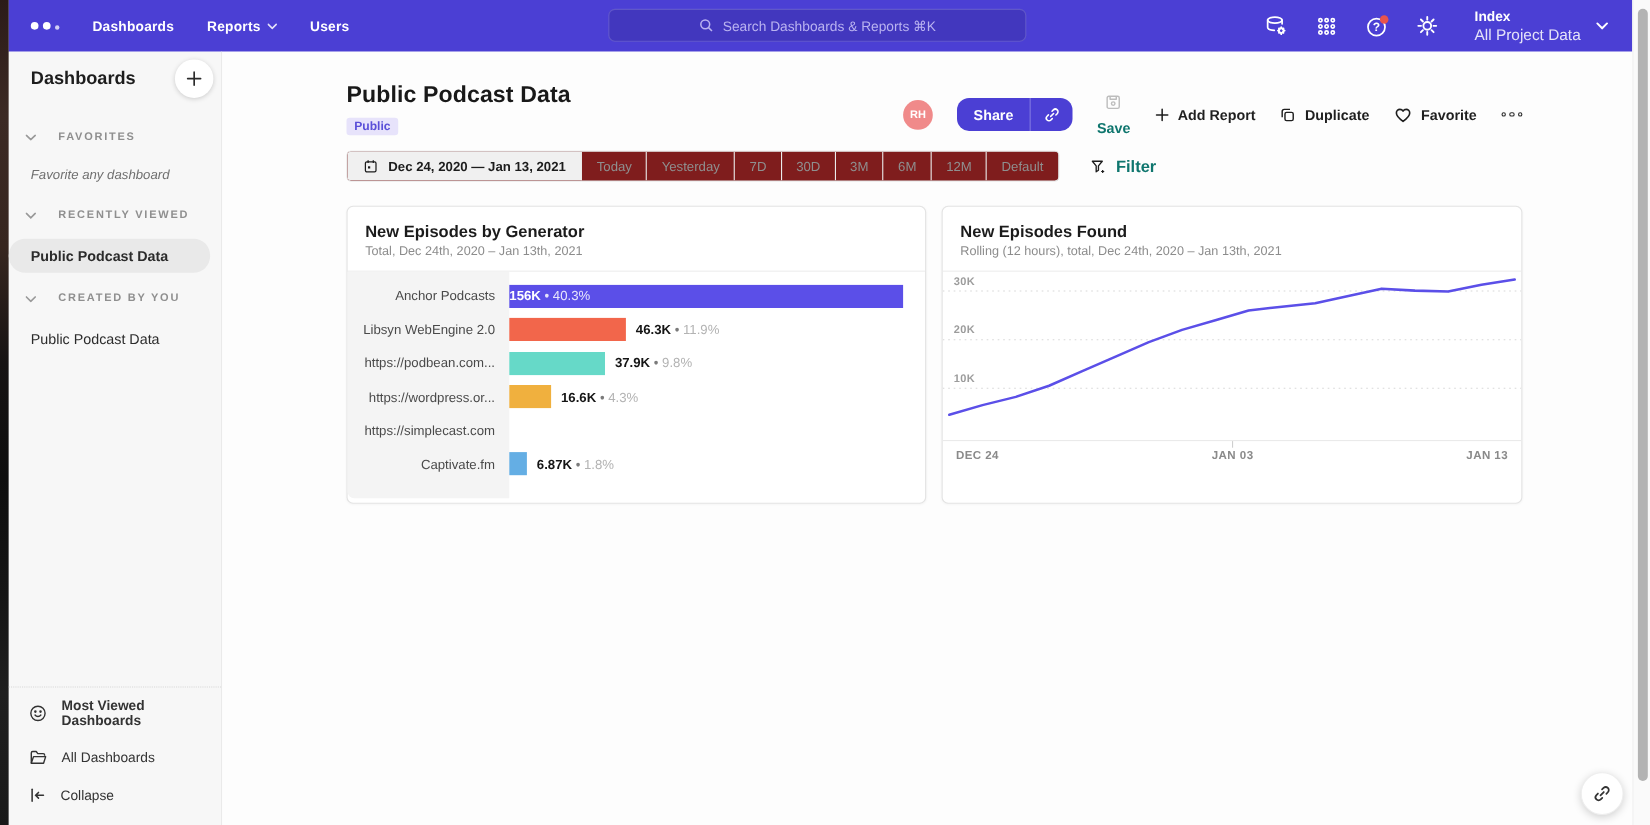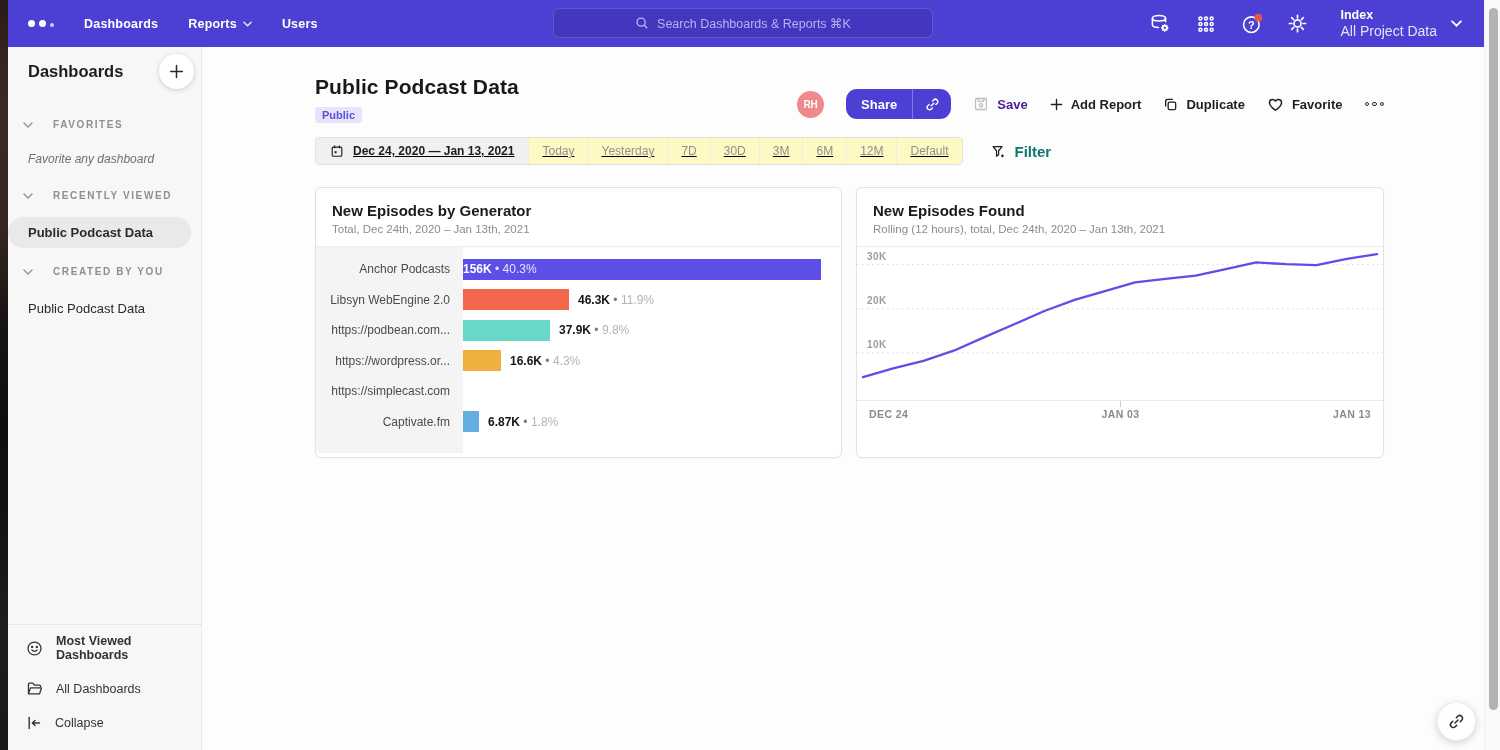--- a/index.html
+++ b/index.html
@@ -59,7 +59,7 @@
     border-right:1px solid rgba(255,255,255,.3); }
   .share-link { width:38px; display:flex; align-items:center; justify-content:center; }
   .act-btn { display:flex; align-items:center; gap:8px; font-size:13px; font-weight:600; color:#1f1f1f; cursor:pointer; background:none; border:none; font-family:inherit; }
-  .act-btn.disabled { color:#4c1d95; cursor:default; }
+  .act-btn.disabled { color:#0f766e; cursor:default;flex-direction:column; }
   .more-dots { display:flex; gap:3px; cursor:pointer; padding:4px 0; }
   .more-dots i { width:4.5px; height:4.5px; border-radius:50%; border:1.4px solid #2b2b2b; display:block; }
 

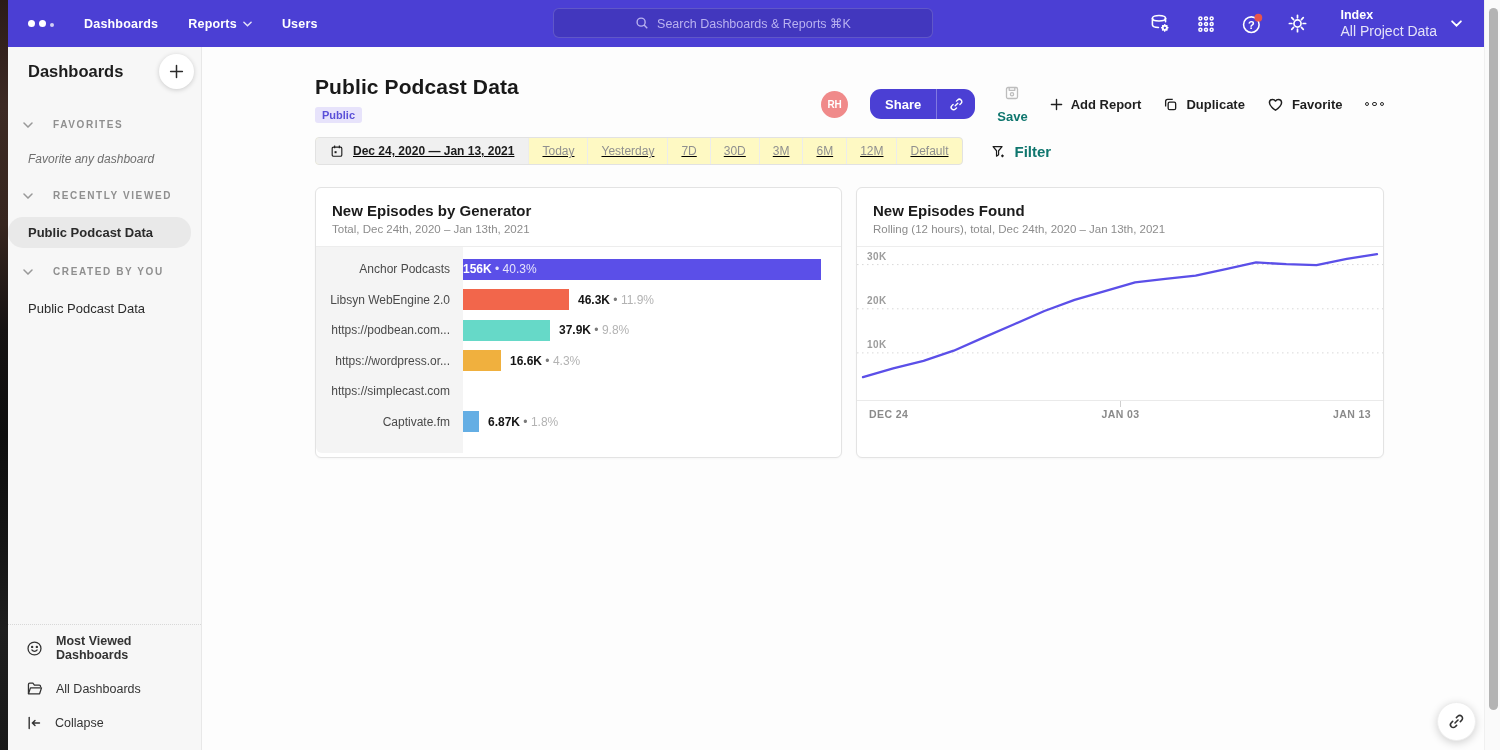--- a/index.html
+++ b/index.html
@@ -65,7 +65,7 @@
 
   
   .datebar { position:absolute; left:0; top:90px; height:28px; display:flex; align-items:center; }
-  .seg-group { display:flex; height:28px; border:1px solid #E2E2E2; border-radius:4px; background:#fef9c3; overflow:hidden;text-decoration:underline; }
+  .seg-group { display:flex; height:28px; border:1px solid #E2E2E2; border-radius:4px; background:#7f1d1d; overflow:hidden; }
   .seg { display:flex; align-items:center; padding:0 13px; font-size:12px; color:#8f8f8f; border-right:1px solid #ECECEC; cursor:pointer; white-space:nowrap; }
   .seg:last-child { border-right:none; }
   .seg.range { background:#F0F0F0; color:#1c1c1c; font-weight:700; gap:9px; padding:0 14px; }

